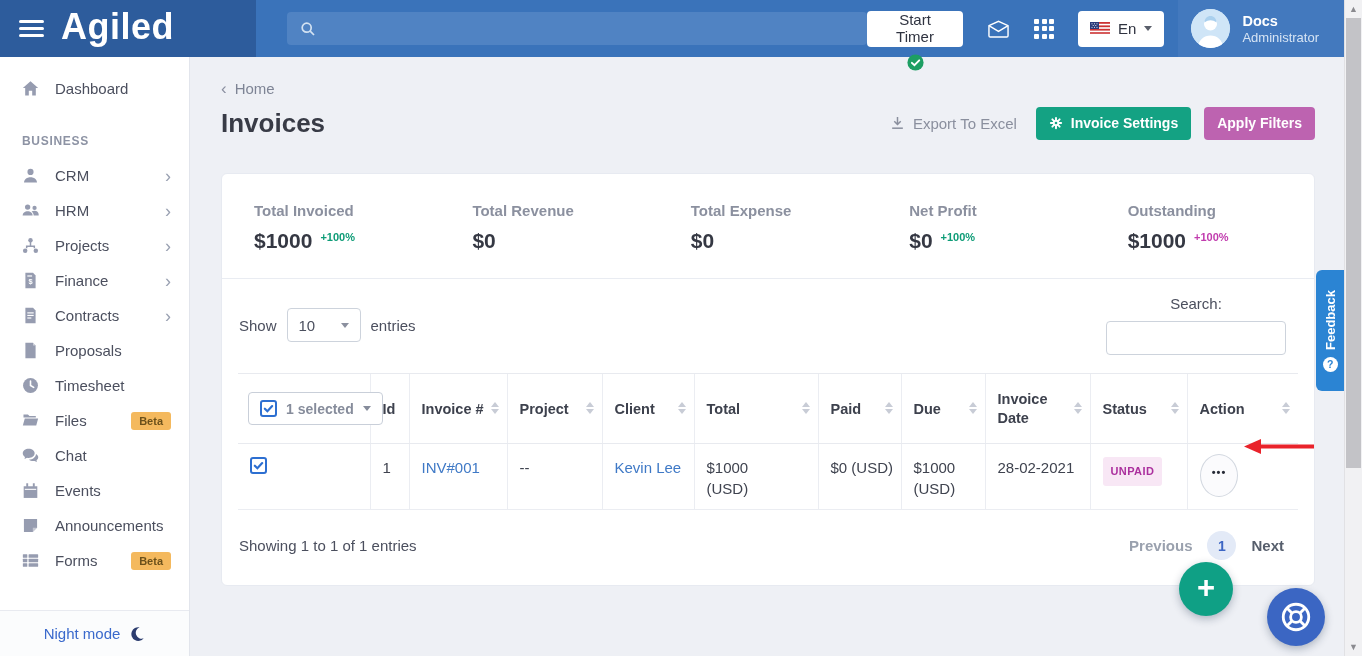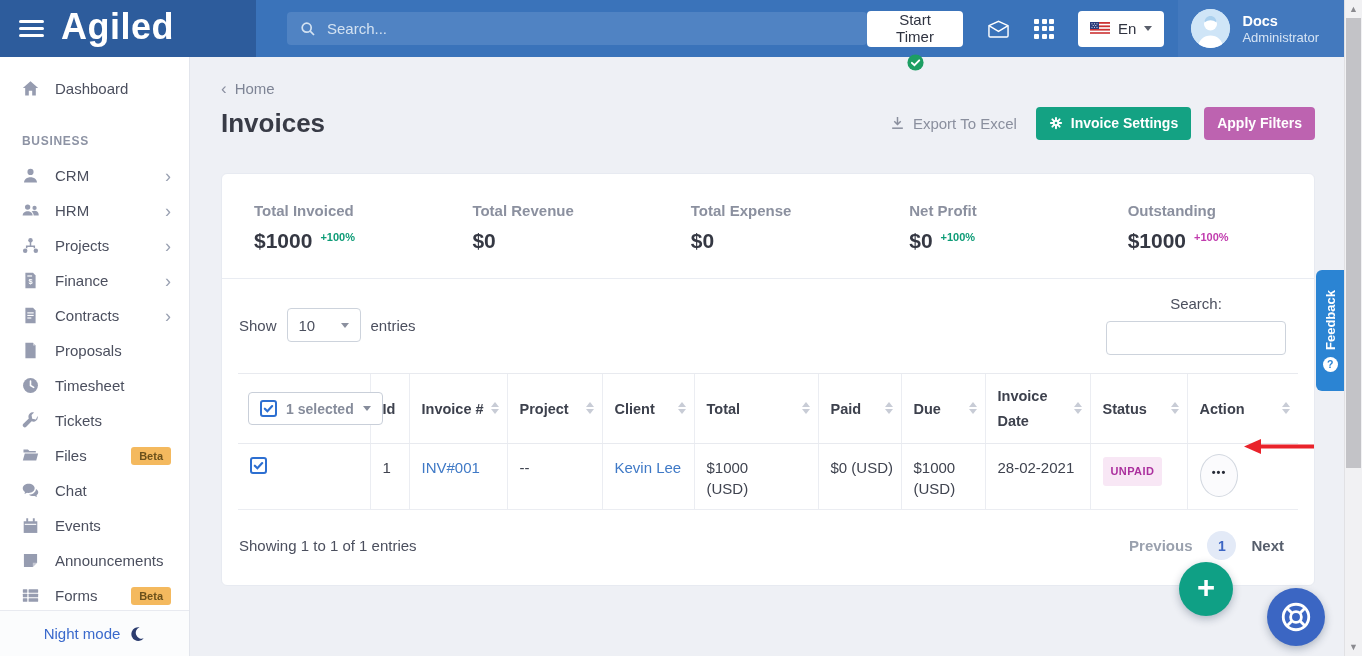--- a/index.html
+++ b/index.html
@@ -145,7 +145,6 @@
             <path d="M10.2 10.2 14 14"></path>
         </svg>
       </span>
-      <input type="text" placeholder="Search..." style="">
     </div>
     <div class="nav-right">
       <button class="btn-timer">

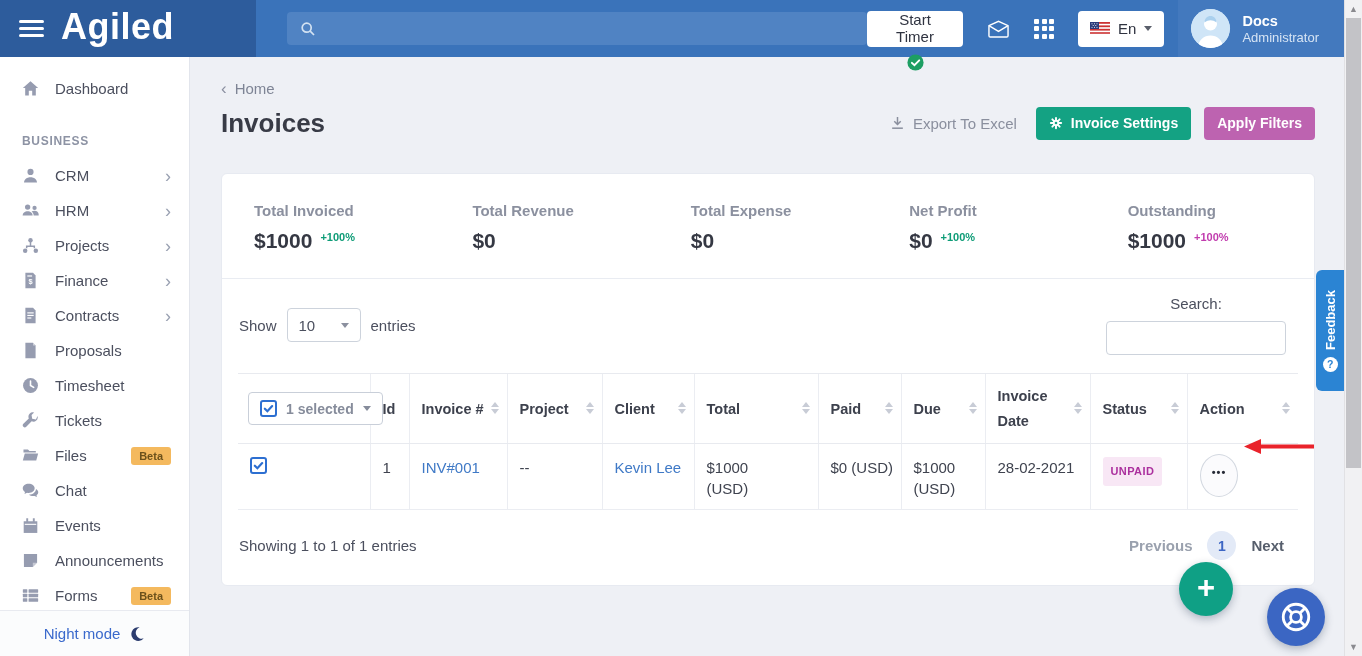--- a/index.html
+++ b/index.html
@@ -82,7 +82,7 @@
   table{border-collapse:collapse;table-layout:fixed;width:1060px;margin:4px 16px 0;}
   th{height:70px;box-sizing:border-box;padding:0 22px 0 12px;font-size:14.5px;font-weight:bold;color:#3d414d;
      text-align:left;vertical-align:middle;border-top:1px solid #e8eaef;border-bottom:1px solid #e8eaef;position:relative;white-space:nowrap;}
-  th.wrapok{white-space:normal;line-height:25px;}
+  th.wrapok{white-space:normal;line-height:19px;}
   th + th, td + td{border-left:1px solid #ebedf2;}
   td{height:52px;box-sizing:border-box;padding:13px 10px 10px 12px;font-size:15px;color:#3f434f;
      vertical-align:top;border-bottom:1px solid #ebedf2;line-height:21px;}

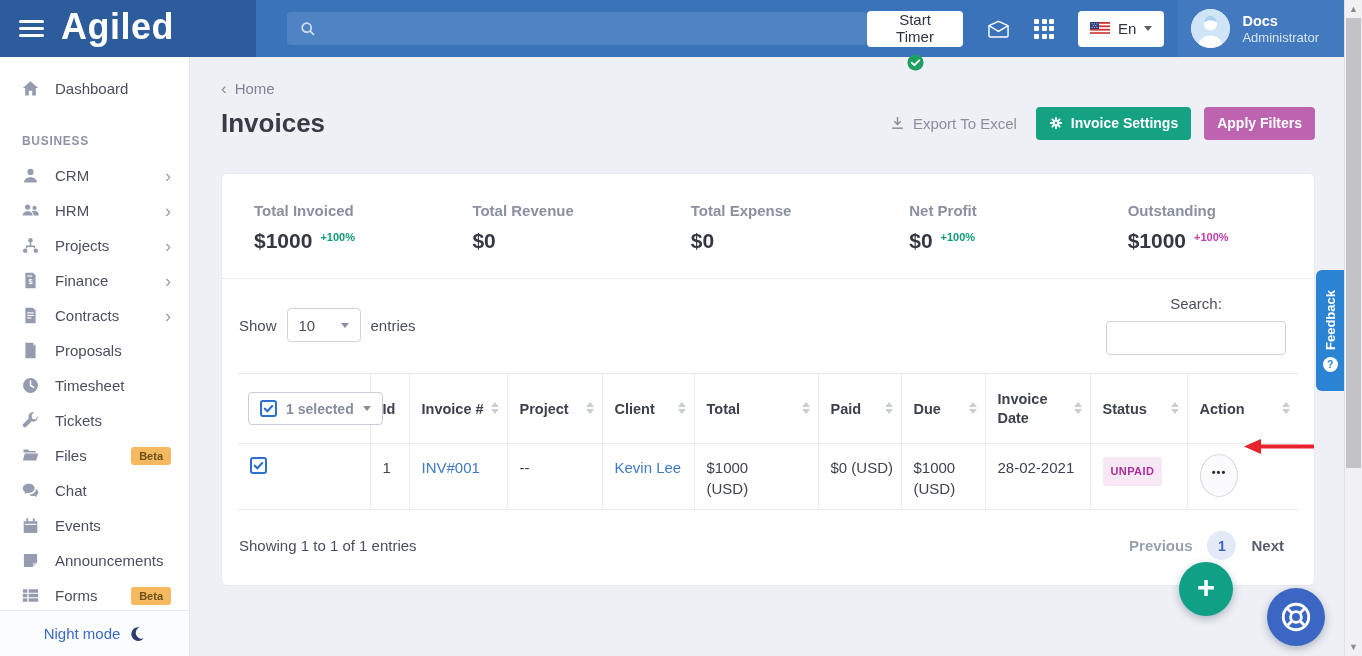--- a/index.html
+++ b/index.html
@@ -303,14 +303,6 @@
         </svg>
       </span>
     <span>Timesheet</span>
-  </div>
-  <div class="side-item">
-    <span class="ic">
-        <svg viewBox="0 0 16 16">
-          <path d="M14.6 3.7a4.1 4.1 0 0 1-5.5 5L4 13.8a1.9 1.9 0 0 1-2.7-2.7l5.1-5.1a4.1 4.1 0 0 1 5-5.5L9 2.9l.6 3.5 3.5.6z"></path>
-        </svg>
-      </span>
-    <span>Tickets</span>
   </div>
   <div class="side-item">
     <span class="ic">

